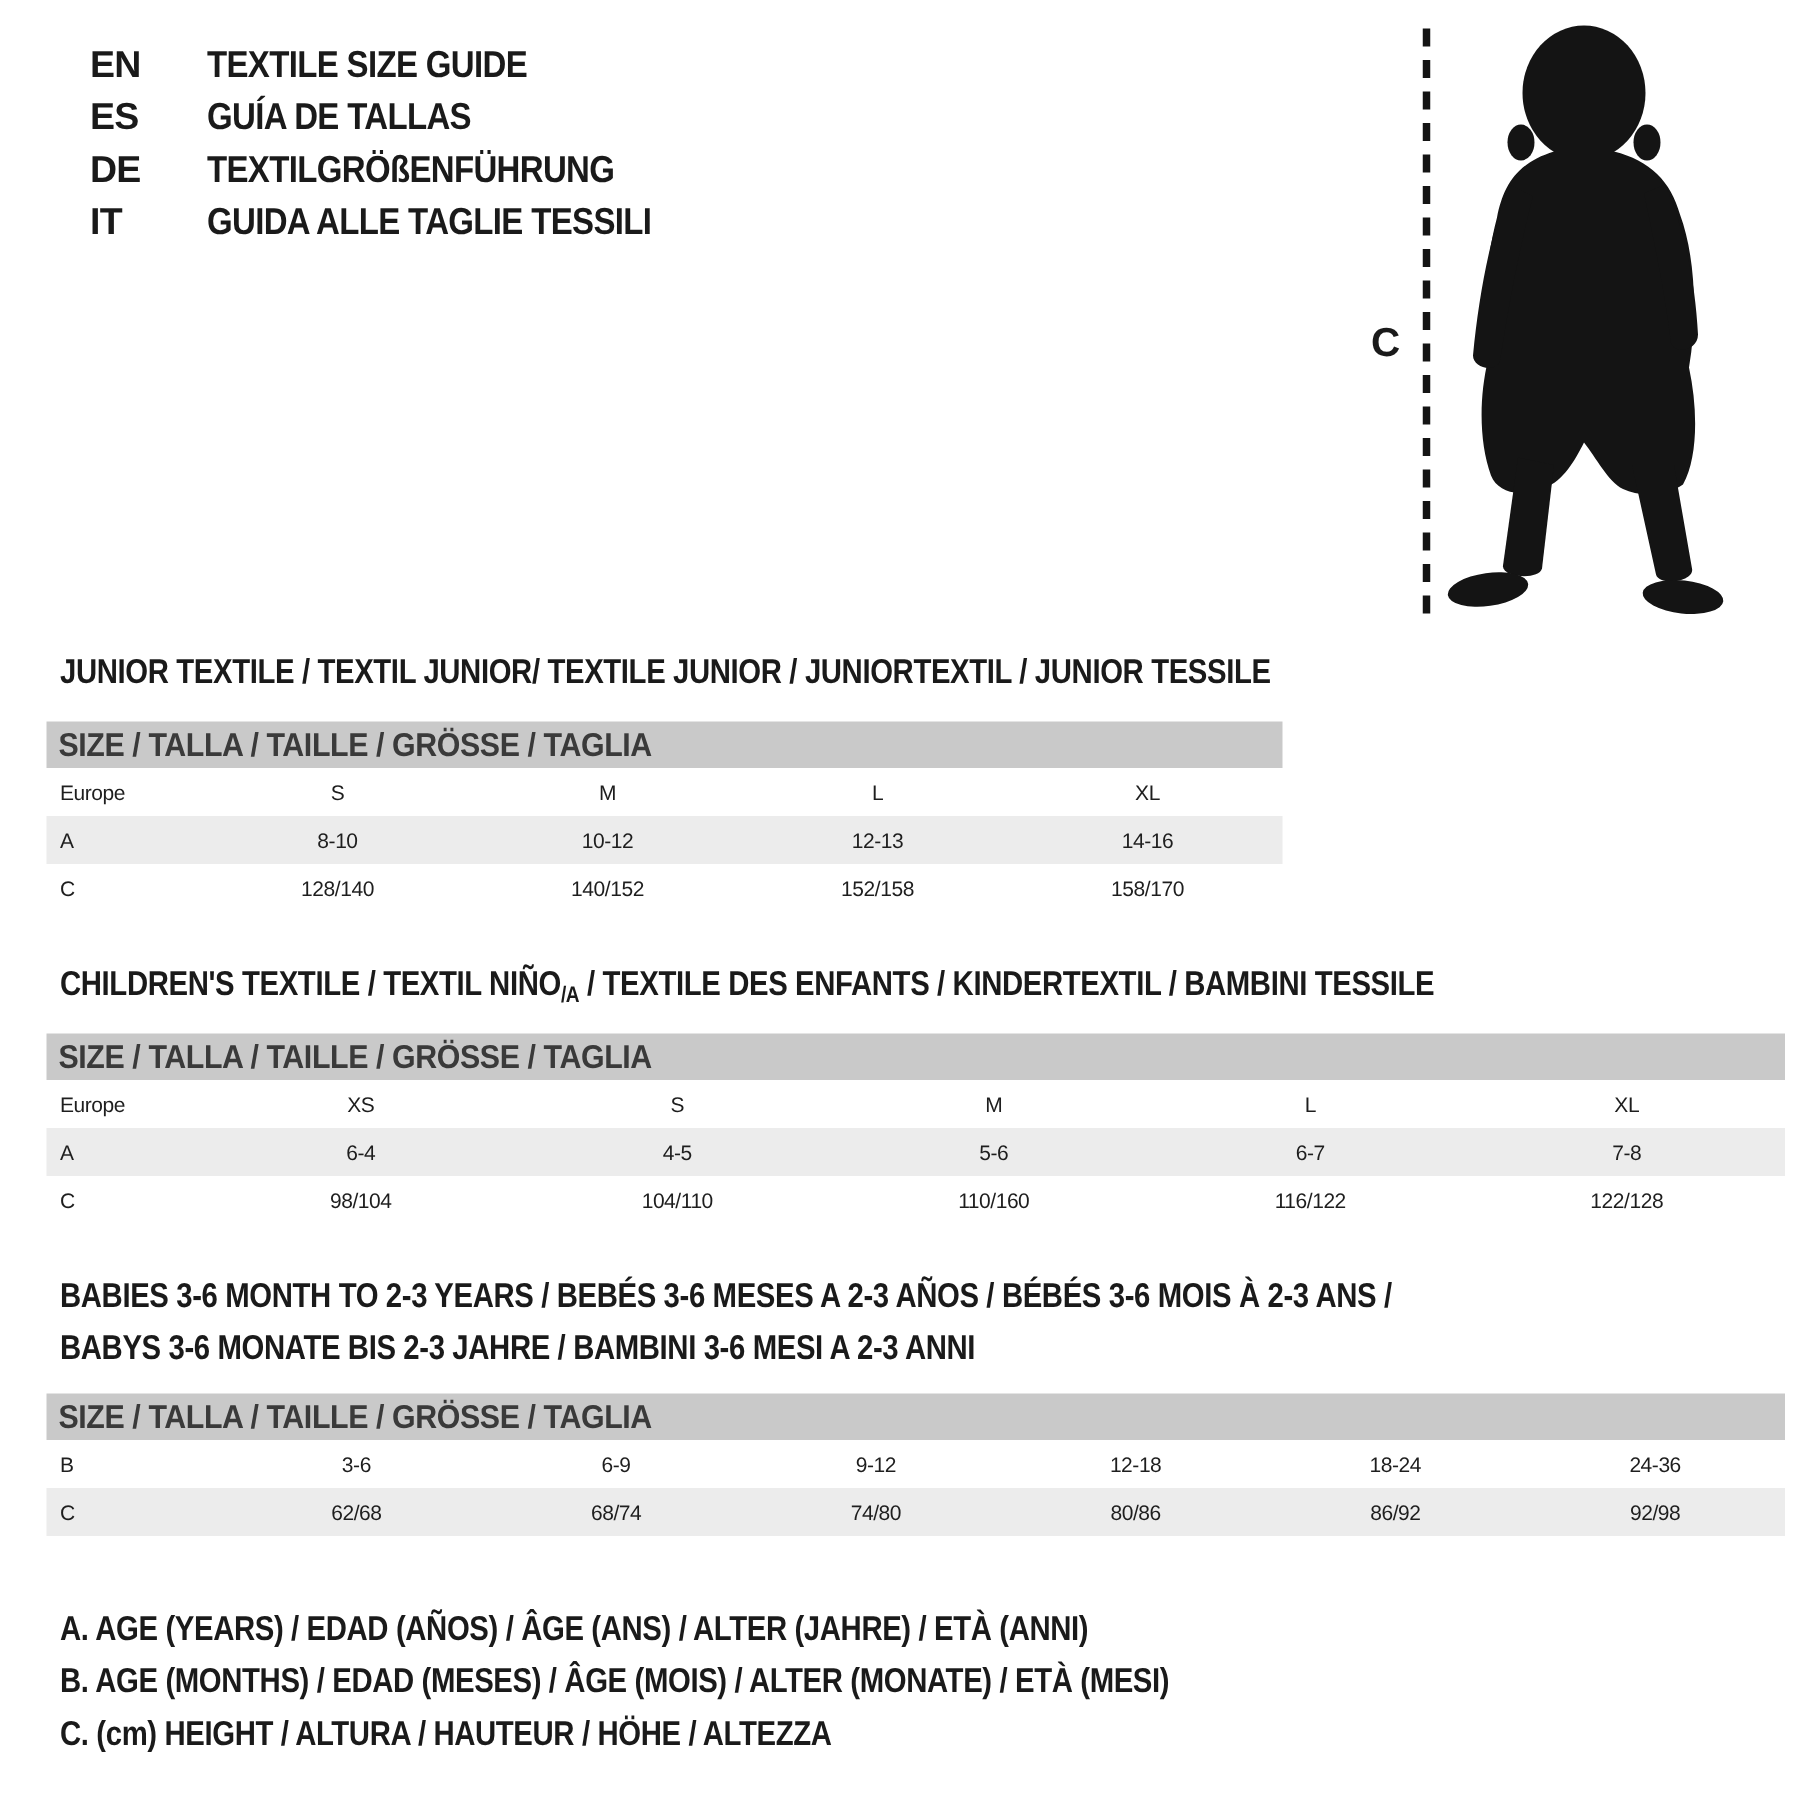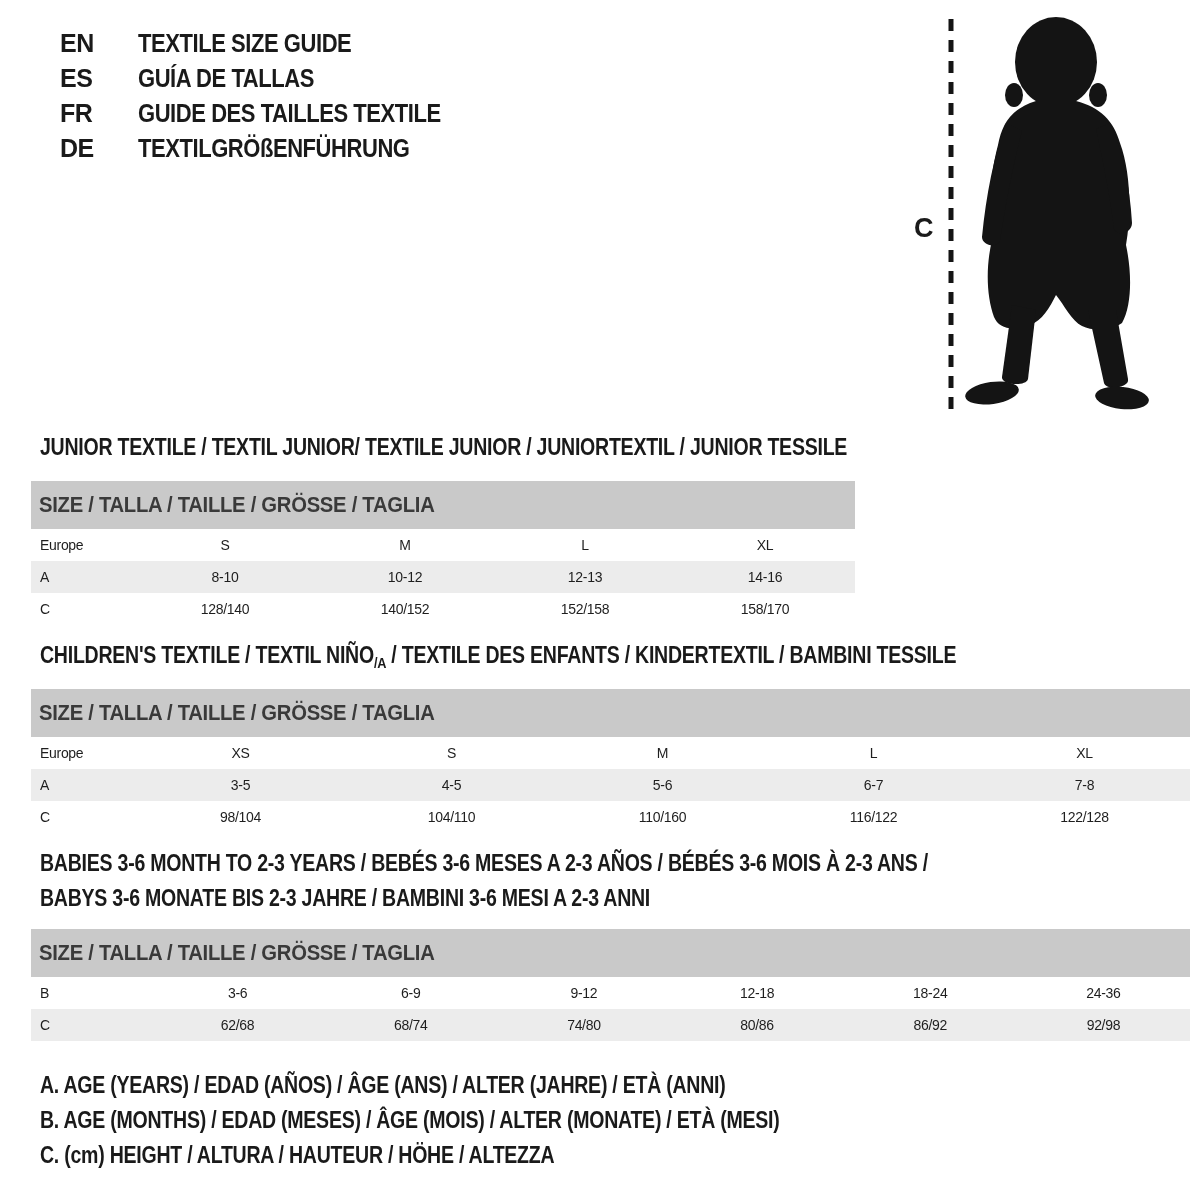--- a/index.html
+++ b/index.html
@@ -67,10 +67,6 @@
     <div class="lang-row">
       <span class="lang-code">ES</span>
       <span class="lang-title">GUÍA DE TALLAS</span>
-    </div>
-    <div class="lang-row">
-      <span class="lang-code">FR</span>
-      <span class="lang-title">GUIDE DES TAILLES TEXTILE</span>
     </div>
     <div class="lang-row">
       <span class="lang-code">DE</span>

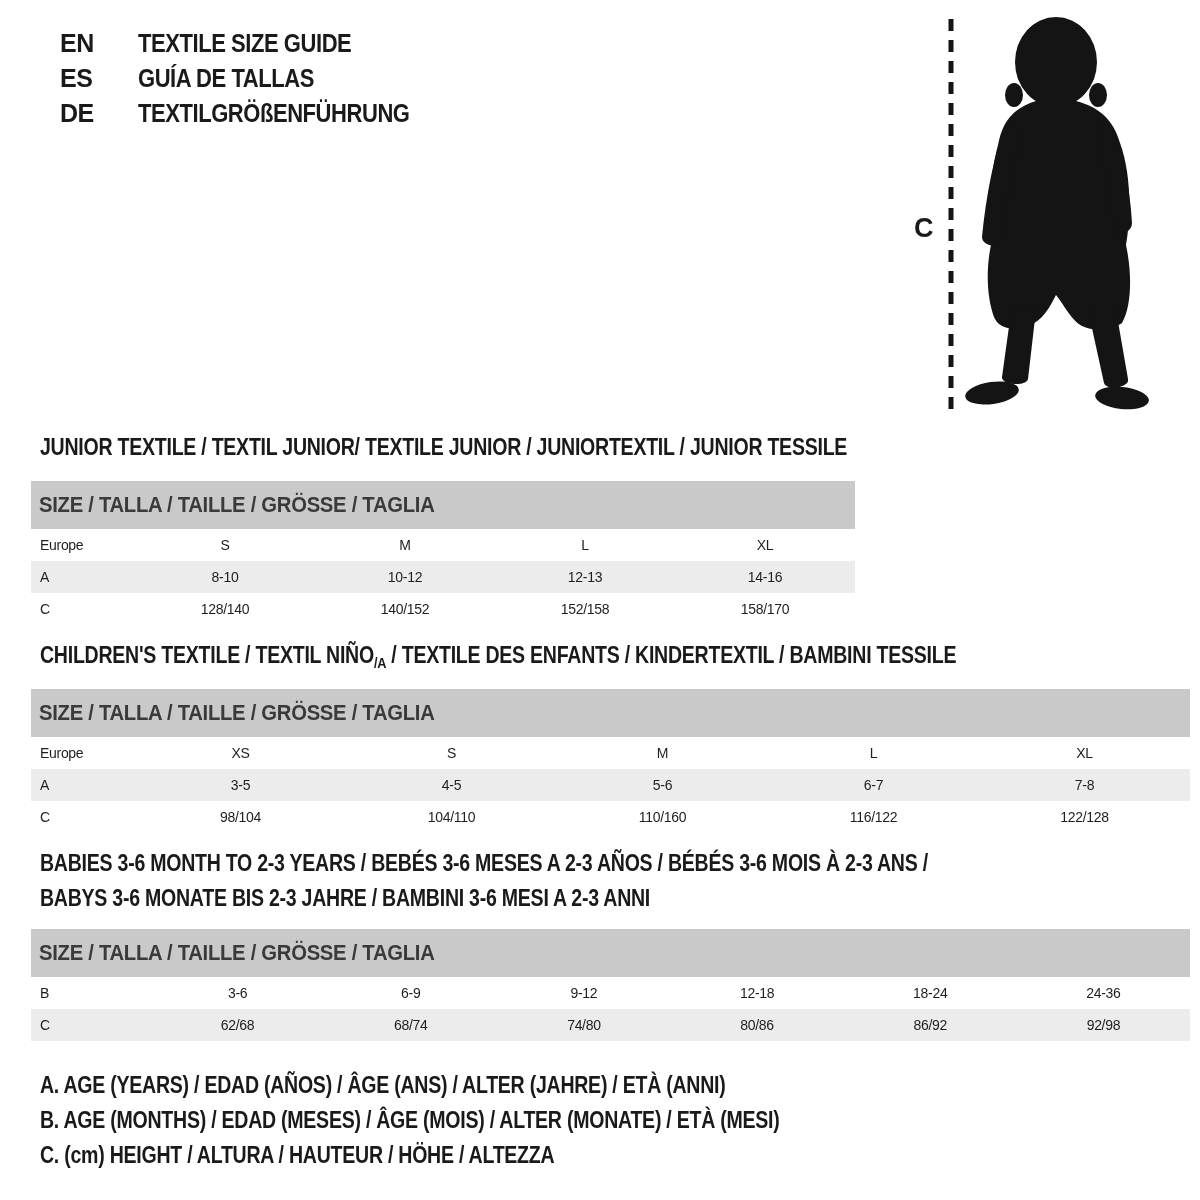--- a/index.html
+++ b/index.html
@@ -71,6 +71,10 @@
     <div class="lang-row">
       <span class="lang-code">DE</span>
       <span class="lang-title">TEXTILGRÖßENFÜHRUNG</span>
+    </div>
+    <div class="lang-row">
+      <span class="lang-code">IT</span>
+      <span class="lang-title">GUIDA ALLE TAGLIE TESSILI</span>
     </div>
   </div>
 

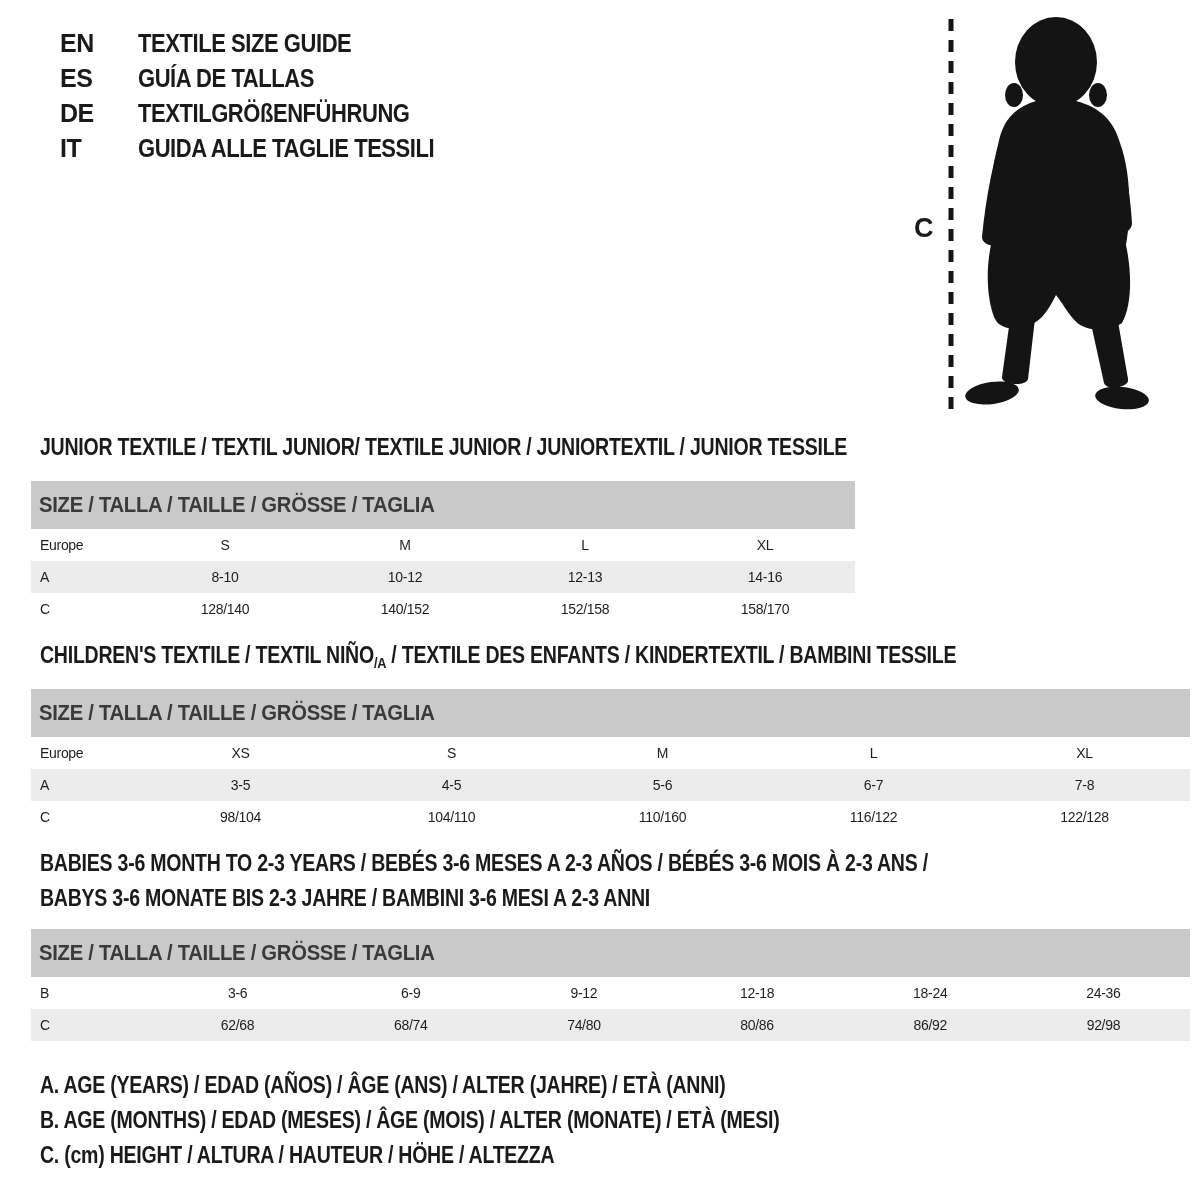--- a/index.html
+++ b/index.html
@@ -32,7 +32,7 @@
   
   .size-table { position:absolute; left:31px; }
   .thead {
-    height:48px; background:#c9c9c9; display:flex; align-items:center;
+    height:31px; background:#c9c9c9; display:flex; align-items:center;
     padding-left:8px; font-size:22px; font-weight:700; color:#3a3a3a;
   }
   .thead span {

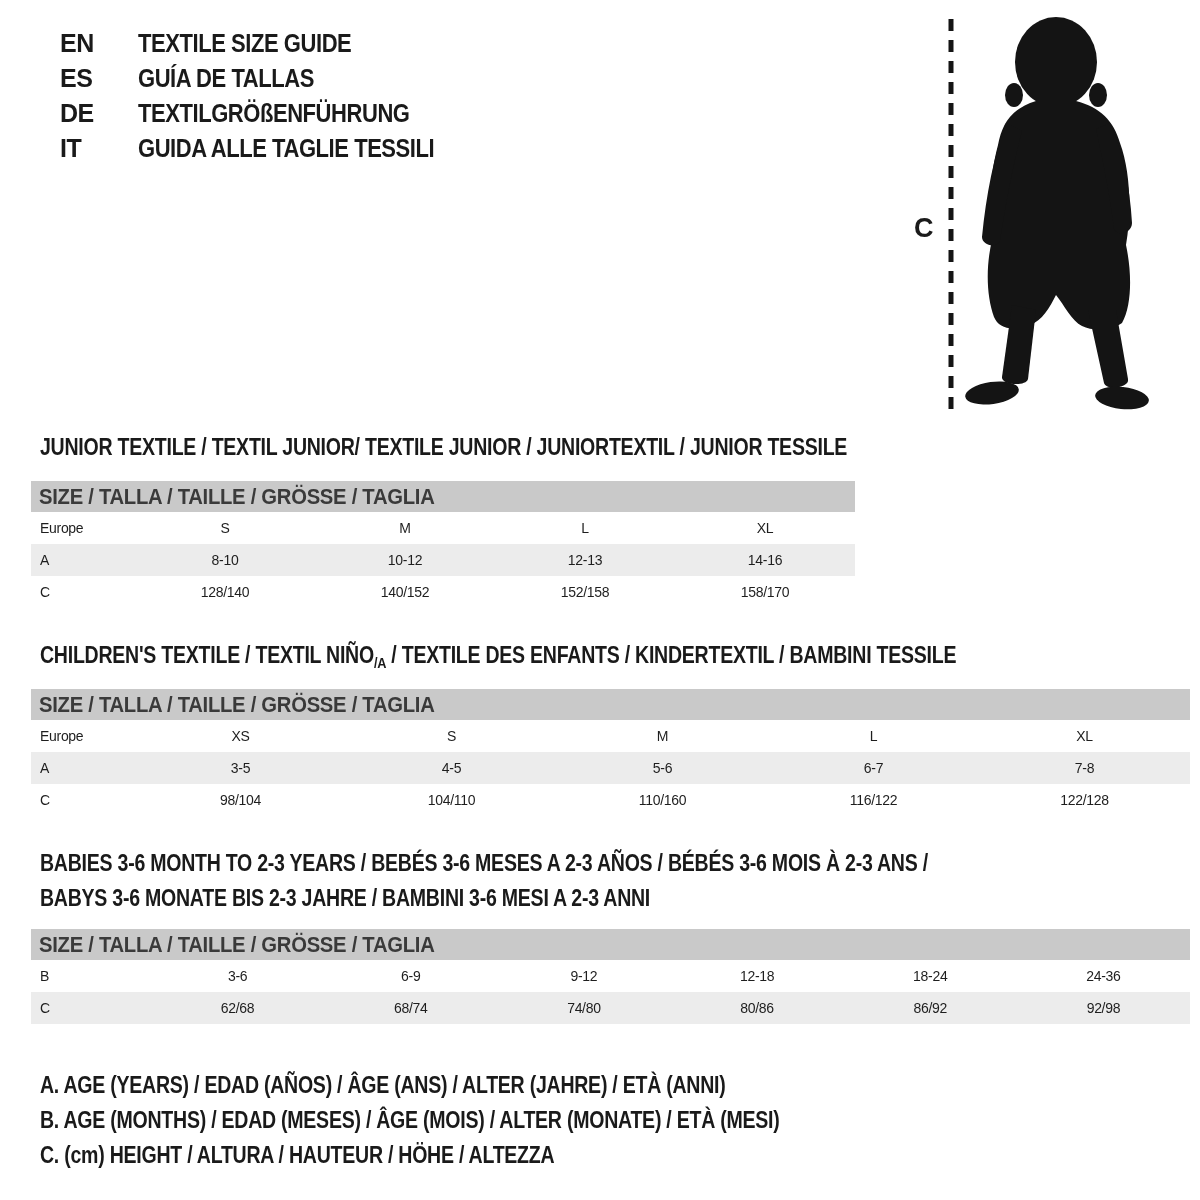--- a/index.html
+++ b/index.html
@@ -154,7 +154,7 @@
     </div>
     <div class="trow shaded">
       <div class="cell label">A</div>
-      <div class="cell">3-5</div>
+      <div class="cell">6-4</div>
       <div class="cell">4-5</div>
       <div class="cell">5-6</div>
       <div class="cell">6-7</div>

